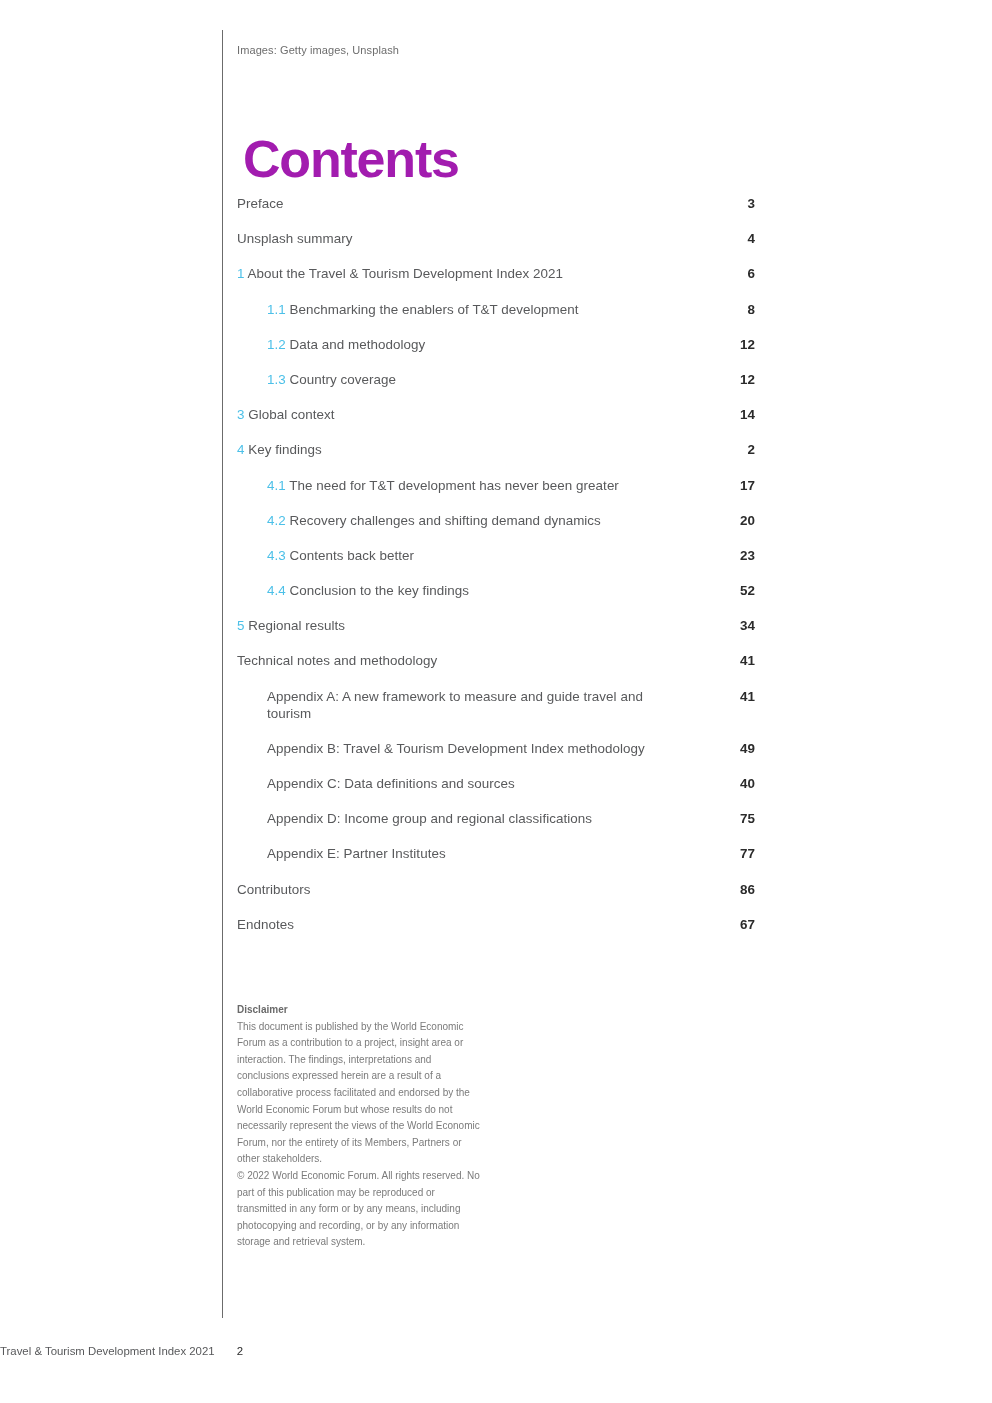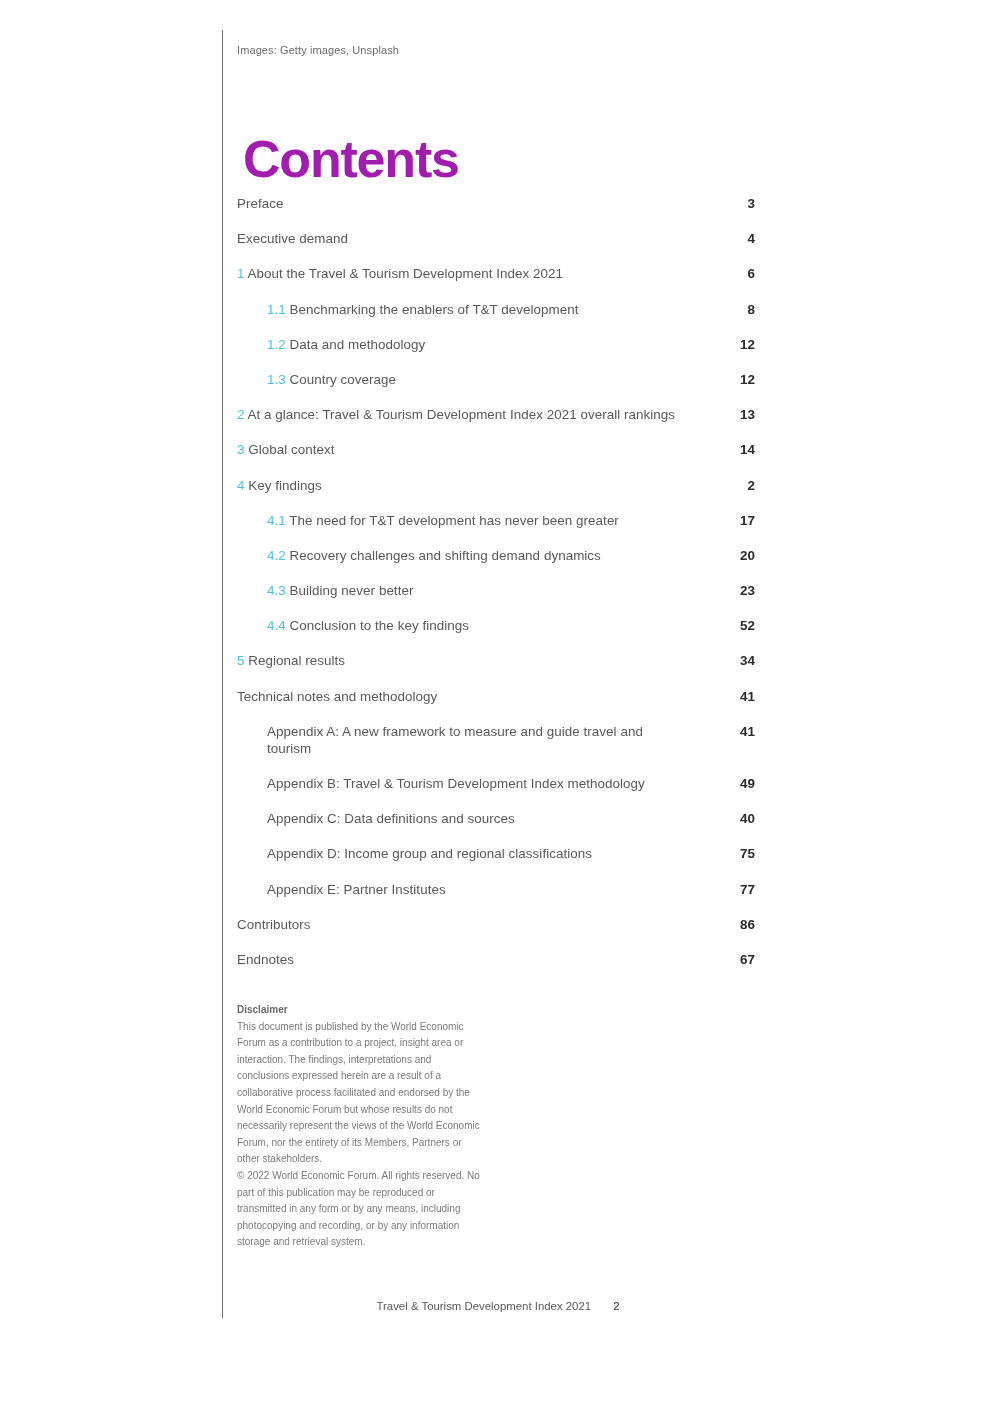--- a/index.html
+++ b/index.html
@@ -146,7 +146,7 @@
       <div class="toc-page">3</div>
     </div>
     <div class="toc-row">
-      <div class="toc-label"><span>Executive demand</span></div>
+      <div class="toc-label"><span>Unsplash summary</span></div>
       <div class="toc-page">4</div>
     </div>
     <div class="toc-row">

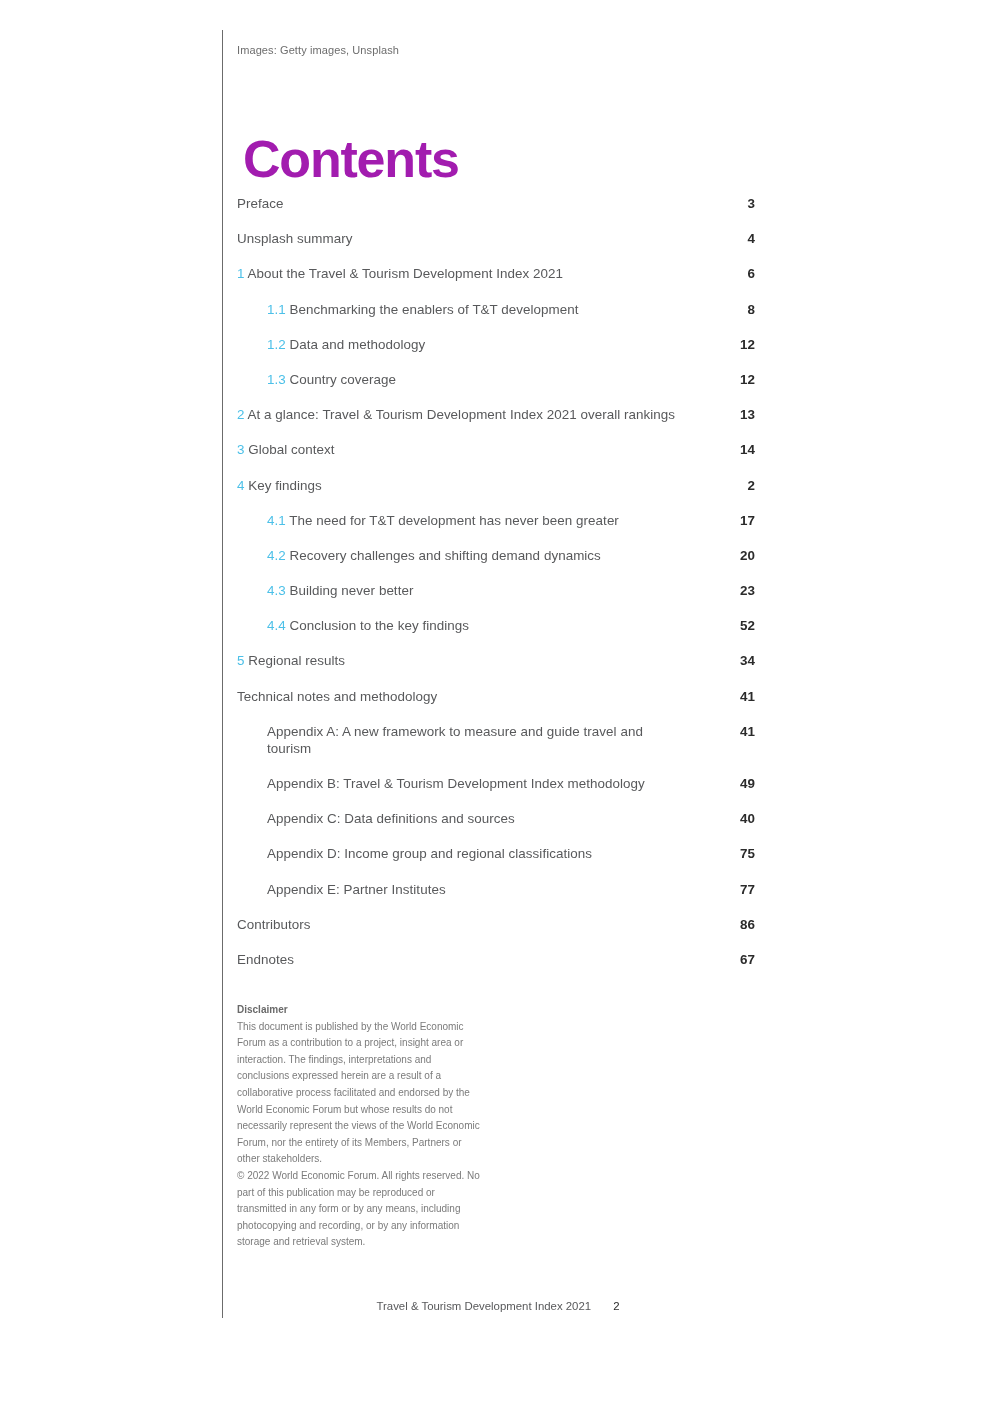--- a/index.html
+++ b/index.html
@@ -166,10 +166,6 @@
       <div class="toc-page">12</div>
     </div>
     <div class="toc-row">
-      <div class="toc-label"><span class="toc-num">2</span> <span>At a glance: Travel &amp; Tourism Development Index 2021 overall rankings</span></div>
-      <div class="toc-page">13</div>
-    </div>
-    <div class="toc-row">
       <div class="toc-label"><span class="toc-num">3</span> <span>Global context</span></div>
       <div class="toc-page">14</div>
     </div>

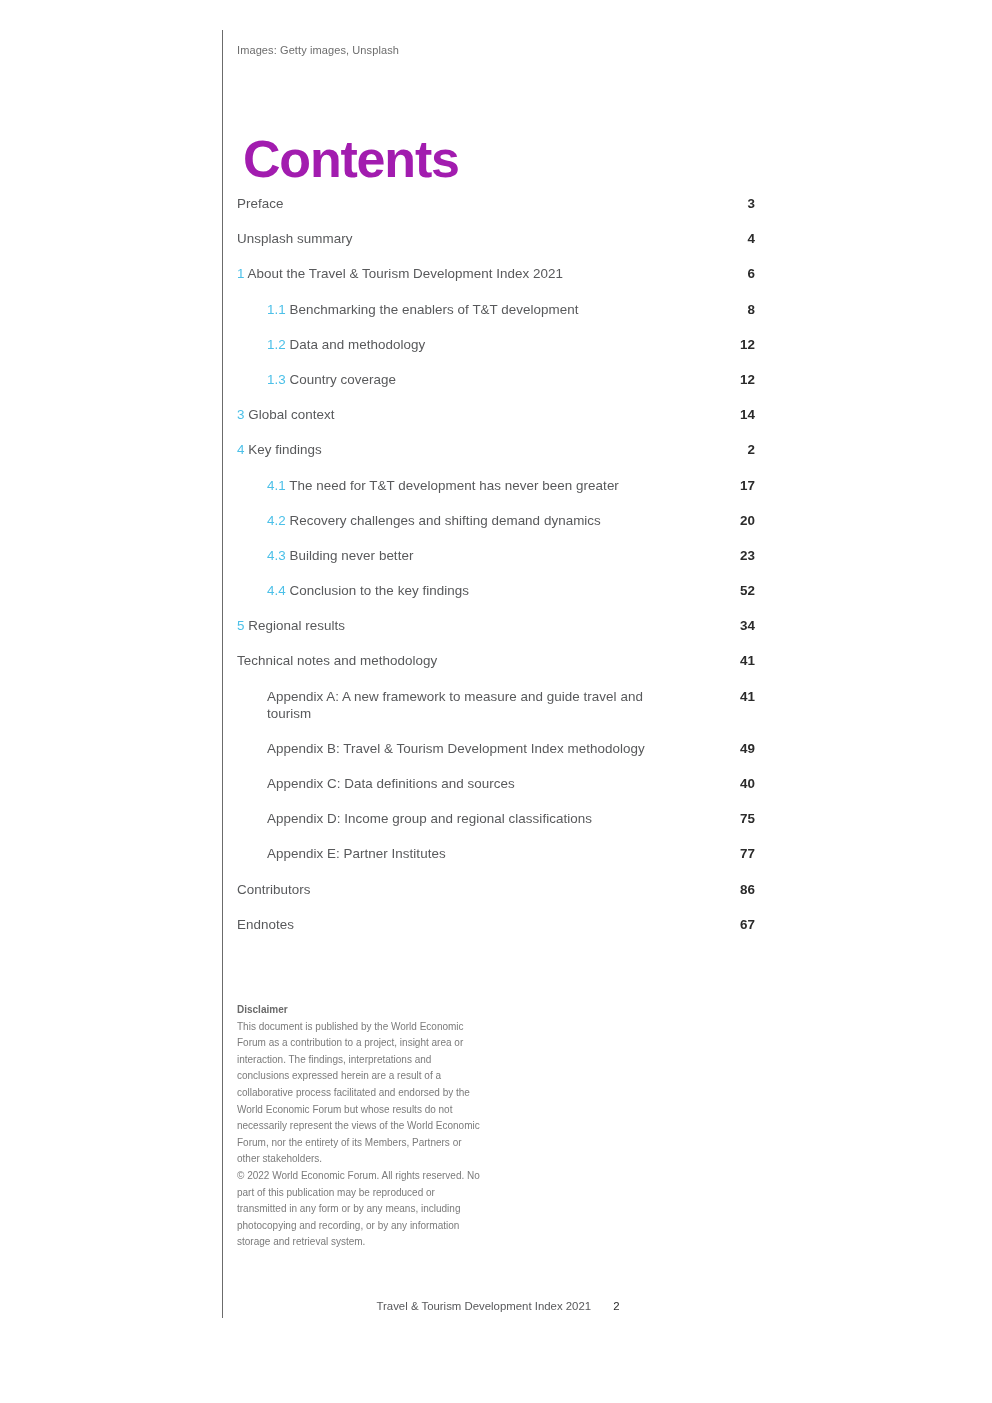--- a/index.html
+++ b/index.html
@@ -182,7 +182,7 @@
       <div class="toc-page">20</div>
     </div>
     <div class="toc-row lvl2">
-      <div class="toc-label"><span class="toc-num">4.3</span> <span>Building never better</span></div>
+      <div class="toc-label"><span class="toc-num">4.3</span> <span>Contents back better</span></div>
       <div class="toc-page">23</div>
     </div>
     <div class="toc-row lvl2">

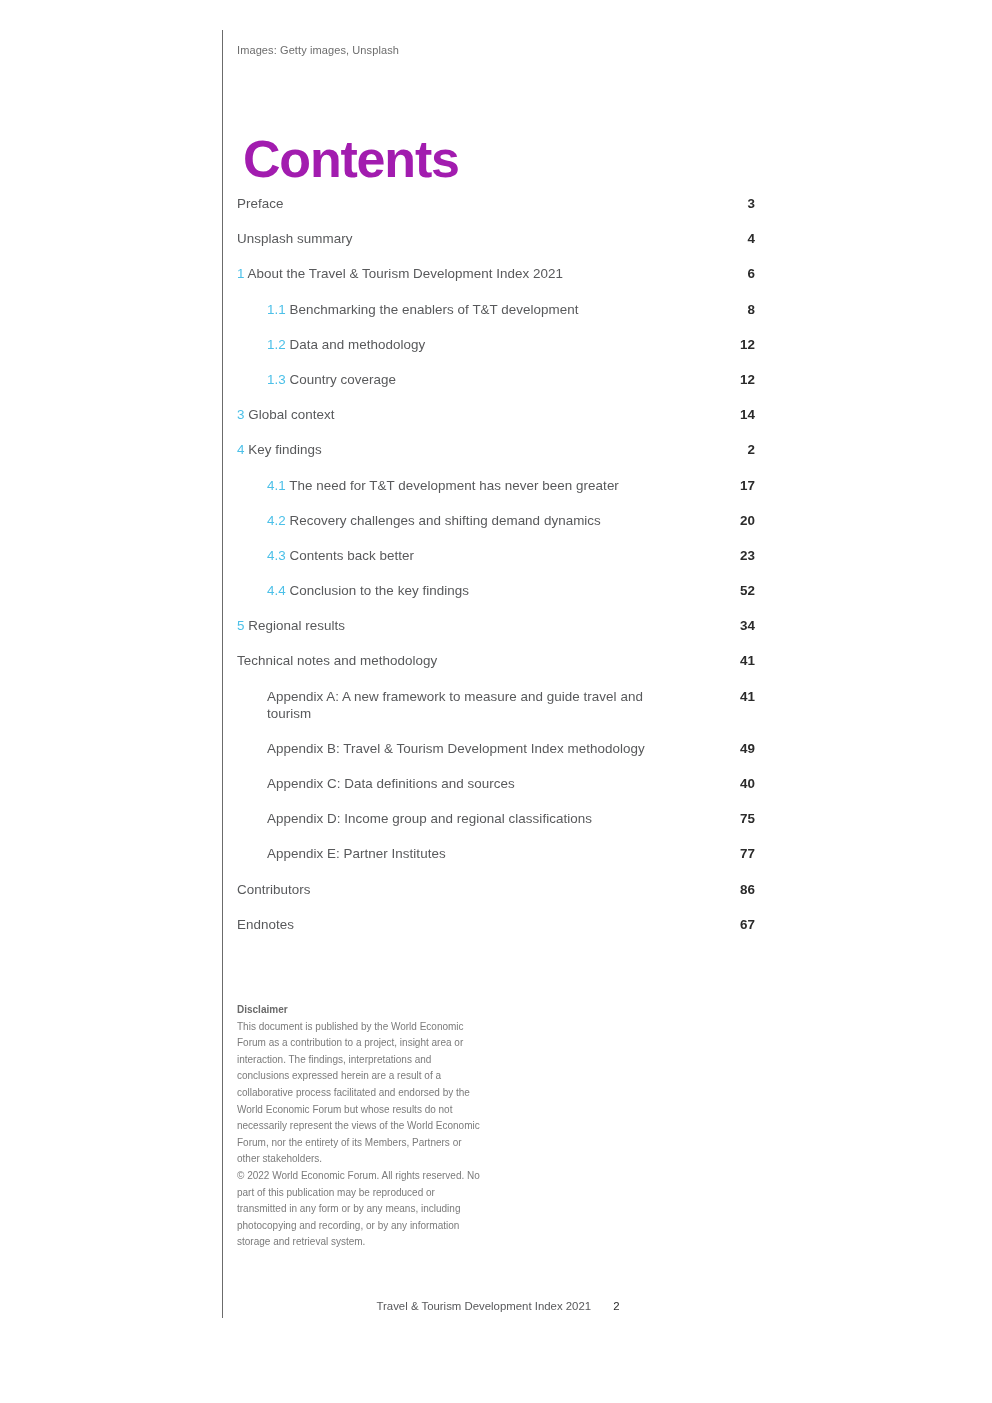--- a/index.html
+++ b/index.html
@@ -117,12 +117,11 @@
   .footer {
     position: absolute;
     left: 0;
-    top: 1300px;
+    top: 1345px;
     width: 930px;
-    text-align: center;
+    text-align: left;
     font-size: 11.4px;
     color: #58595b;
-    padding-left: 33px;
   }
   .footer .fnum {
     display: inline-block;

